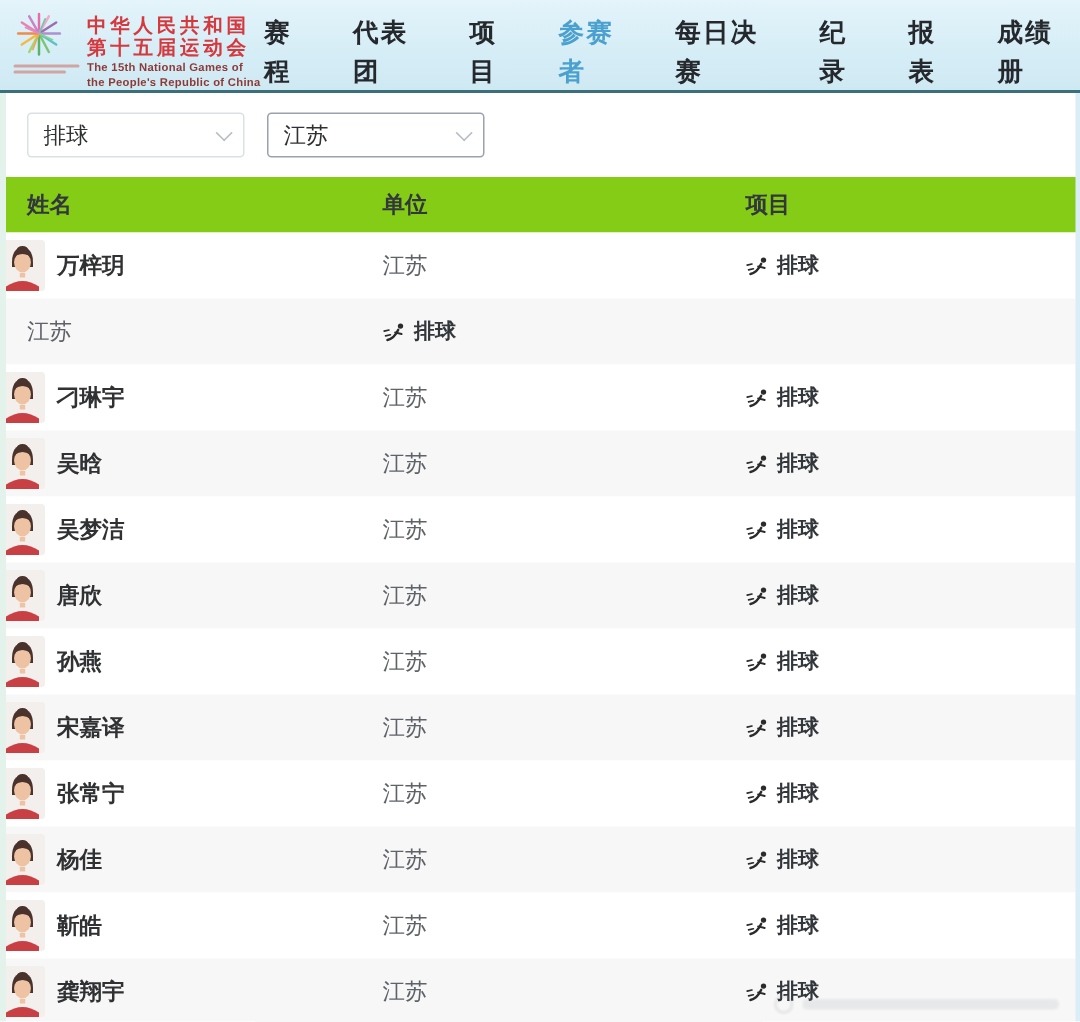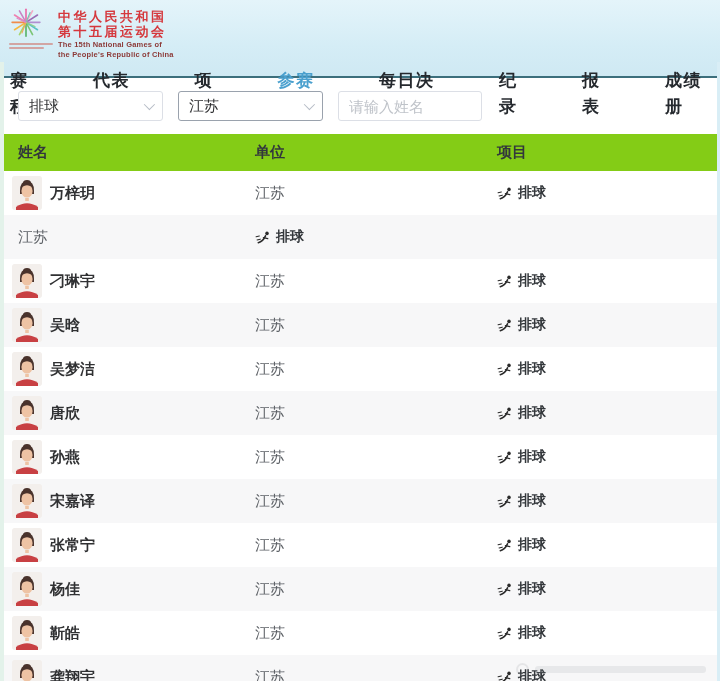--- a/index.html
+++ b/index.html
@@ -14,10 +14,9 @@
 
   
   .topbar {
-    height:78px; display:flex; align-items:stretch;
+    height:62px; display:flex; align-items:stretch;
     background:linear-gradient(180deg,#e4f4fa 0%,#d5edf6 60%,#cfe9f3 100%);
     border-bottom:2px solid #3c6f7c;
-    flex-direction:column;
   }
   .brand { display:flex; padding:6px 0 0 8px; width:166px; flex:none; cursor:pointer; }
   .brand-logo { width:44px; height:44px; flex:none; position:relative; }

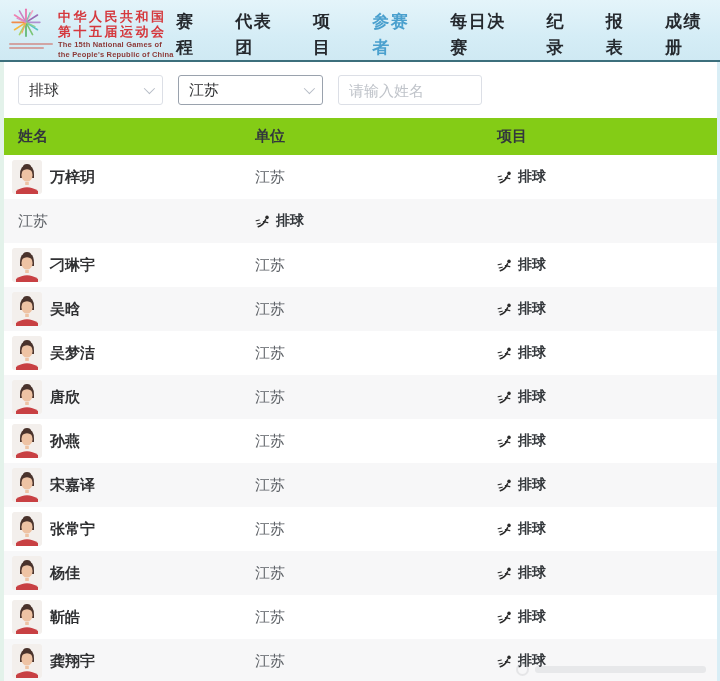--- a/index.html
+++ b/index.html
@@ -184,7 +184,6 @@
     <span>江苏</span>
     <span class="chevron"></span>
   </div>
-  <input class="text-input" type="text" placeholder="请输入姓名" style="">
 </div>
 
 <div class="tbl">

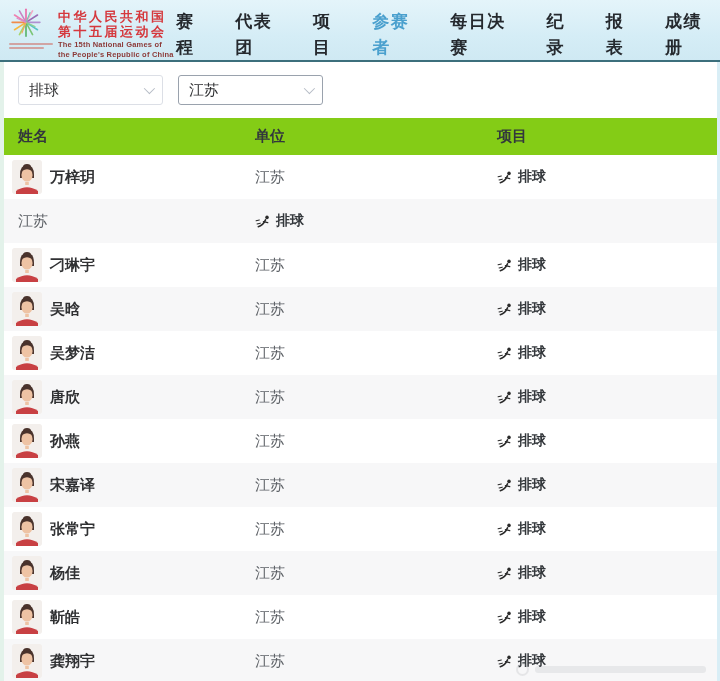--- a/index.html
+++ b/index.html
@@ -74,7 +74,7 @@
     align-items:center; background:#fff; cursor:pointer;
   }
   .tbl-row:nth-child(even) { background:#f7f7f8; }
-  .cell-name { padding-left:12px; display:flex; align-items:center; gap:8px; }
+  .cell-name { display:flex; align-items:center; gap:8px; }
   .avatar { width:30px; height:34px; border-radius:2px; flex:none; display:block; }
   .p-name { font-size:15px; font-weight:bold; color:#303133; }
   .cell-unit { padding-left:18px; font-size:15px; color:#5f6368; }

